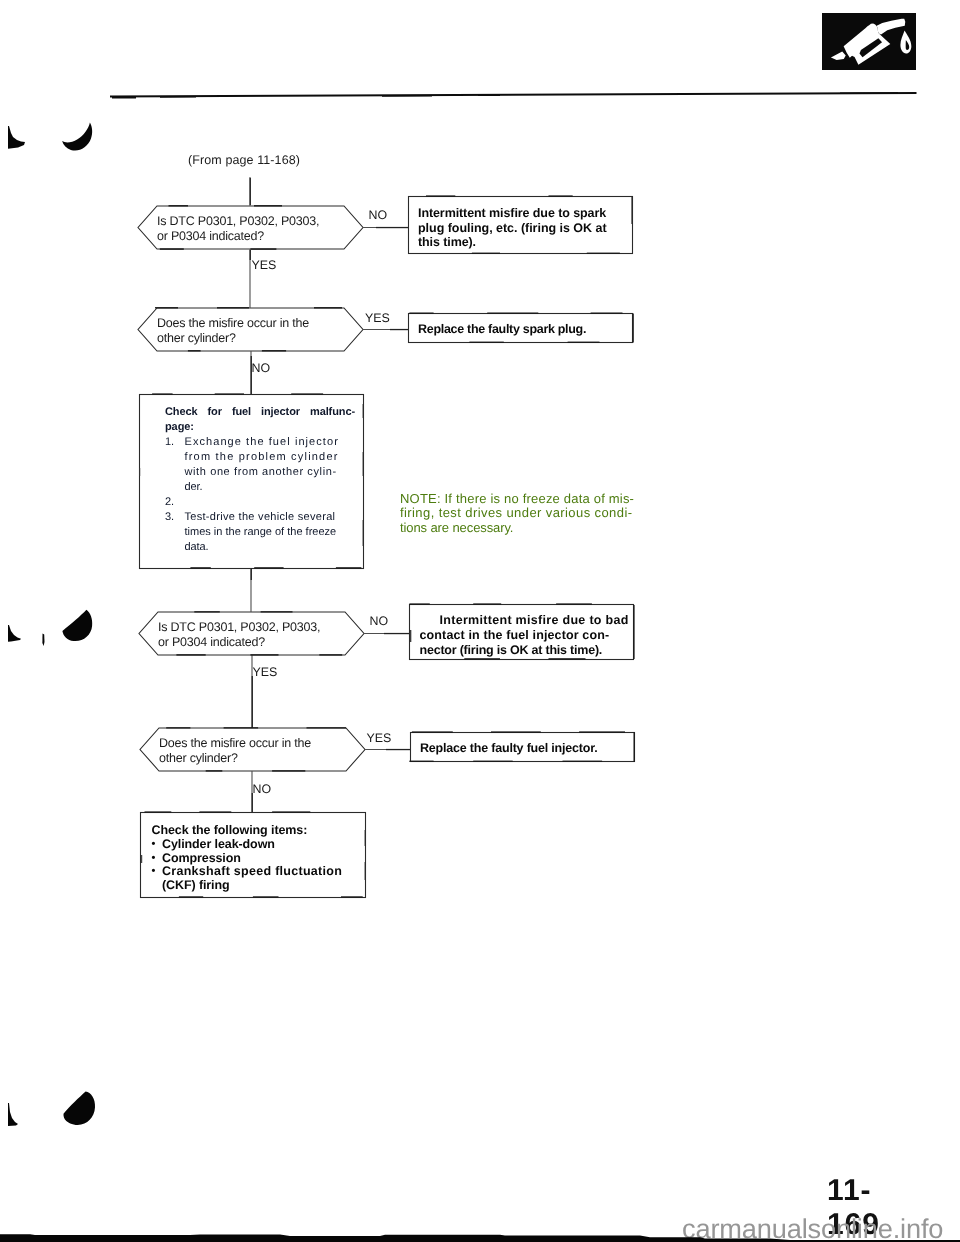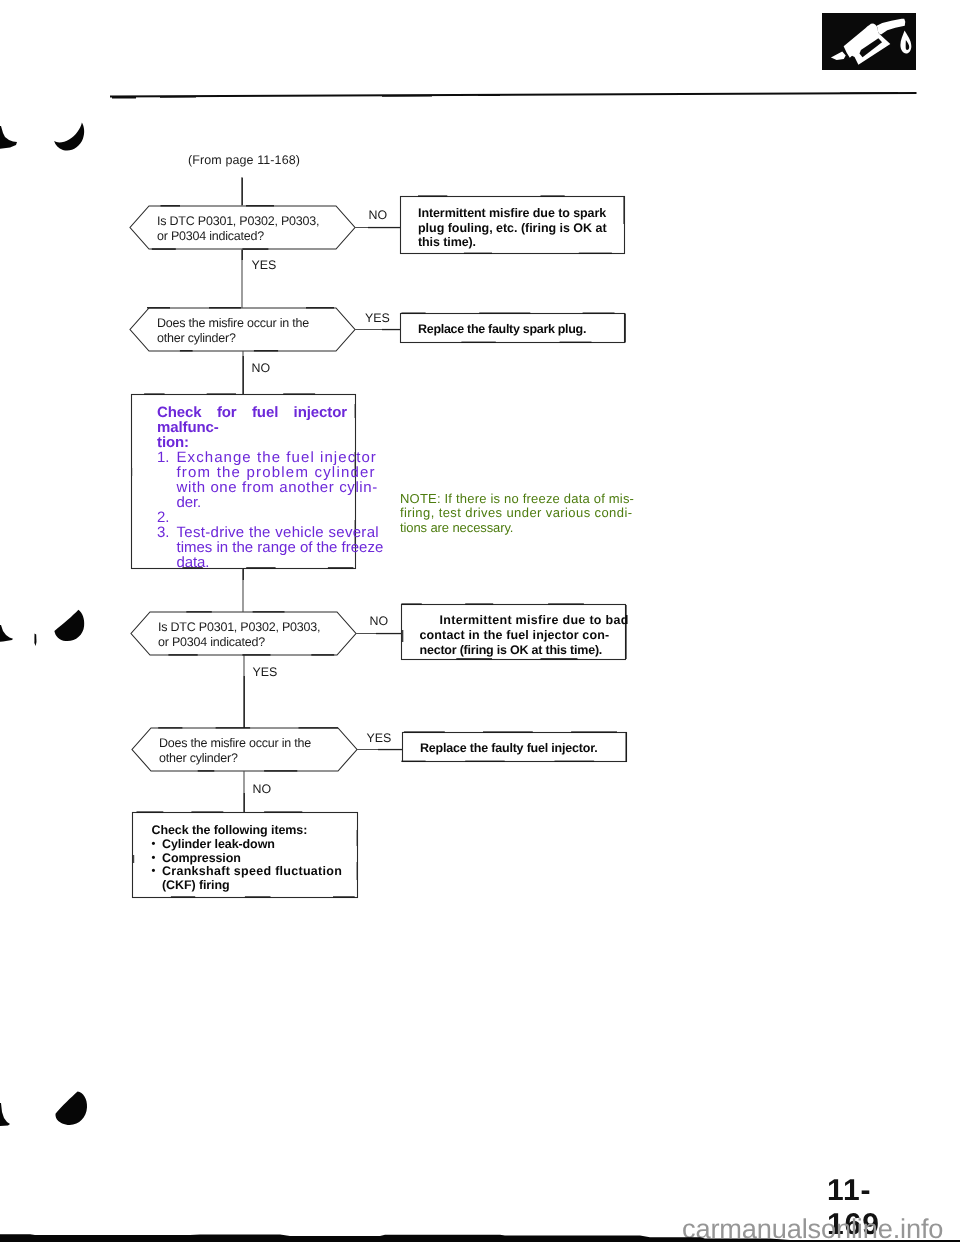--- a/index.html
+++ b/index.html
@@ -6,7 +6,7 @@
   body{width:960px;height:1242px;background:#fff;position:relative;overflow:hidden;
        font-family:"Liberation Sans",sans-serif;color:#121212;
        -webkit-font-smoothing:antialiased;text-rendering:geometricPrecision;}
-  .page{position:absolute;left:0;top:0;width:796px;height:1242px;transform:translateZ(0);}
+  .page{position:absolute;left:0;top:0;width:796px;height:1242px;transform:translateZ(0);padding-left:8px;}
   .abs{position:absolute;}
   svg{display:block;}
 

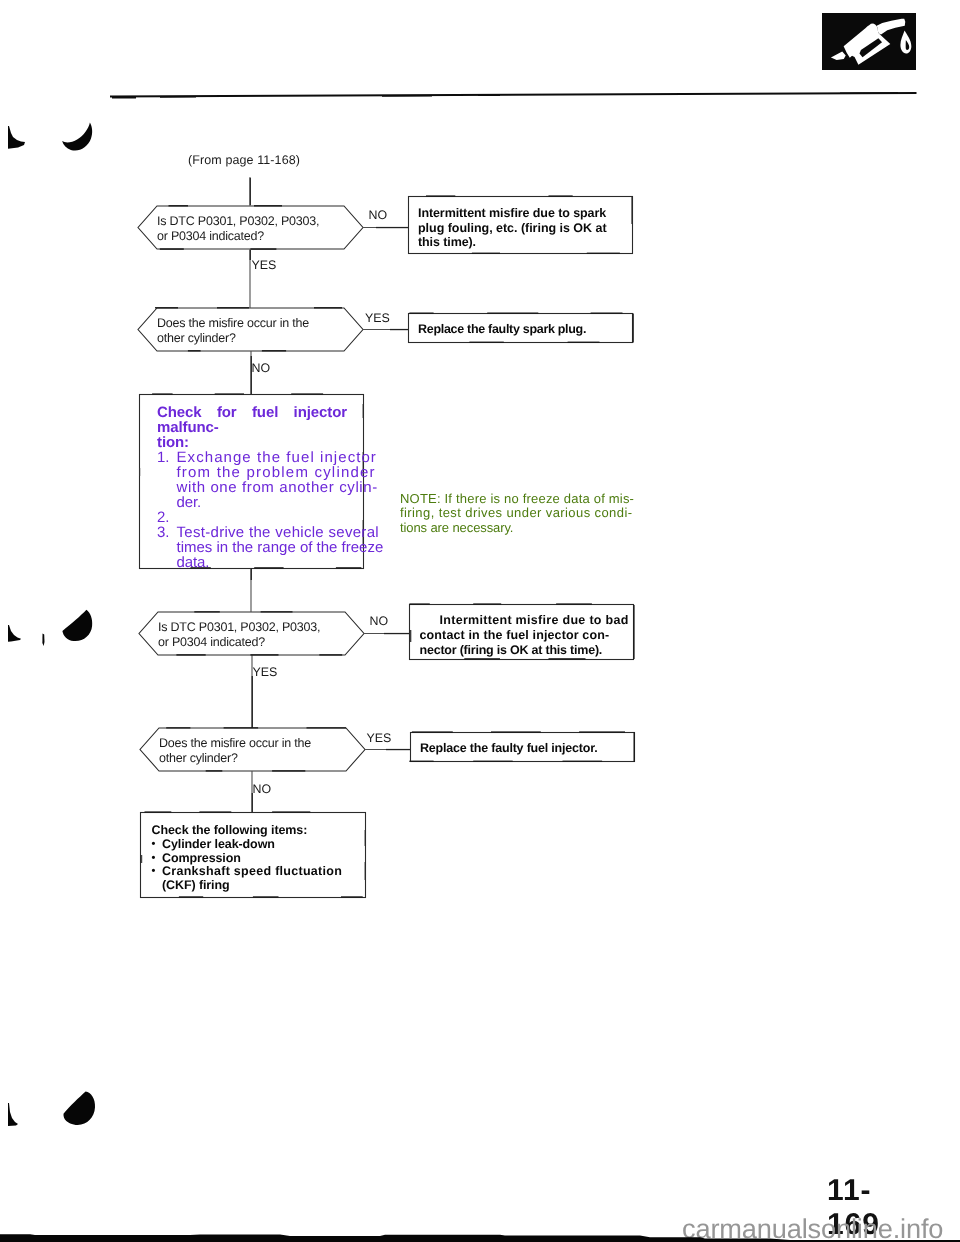--- a/index.html
+++ b/index.html
@@ -24,7 +24,7 @@
   .note{font-size:13px;line-height:14.6px;color:#4d7c0f;letter-spacing:-0.1px;white-space:nowrap;}
 
   
-  #action1{left:157px;top:405px;width:190px;font-size:15px;line-height:15.05px;color:#6d28d9;}
+  #action1{left:165px;top:405px;width:190px;font-size:11px;line-height:15.05px;color:#0f172a;}
   #action1 .t1{font-weight:bold;letter-spacing:-0.1px;text-align:justify;text-align-last:justify;}
   #action1 .t2{font-weight:bold;letter-spacing:-0.1px;}
   #action1 .a1row{display:flex;}

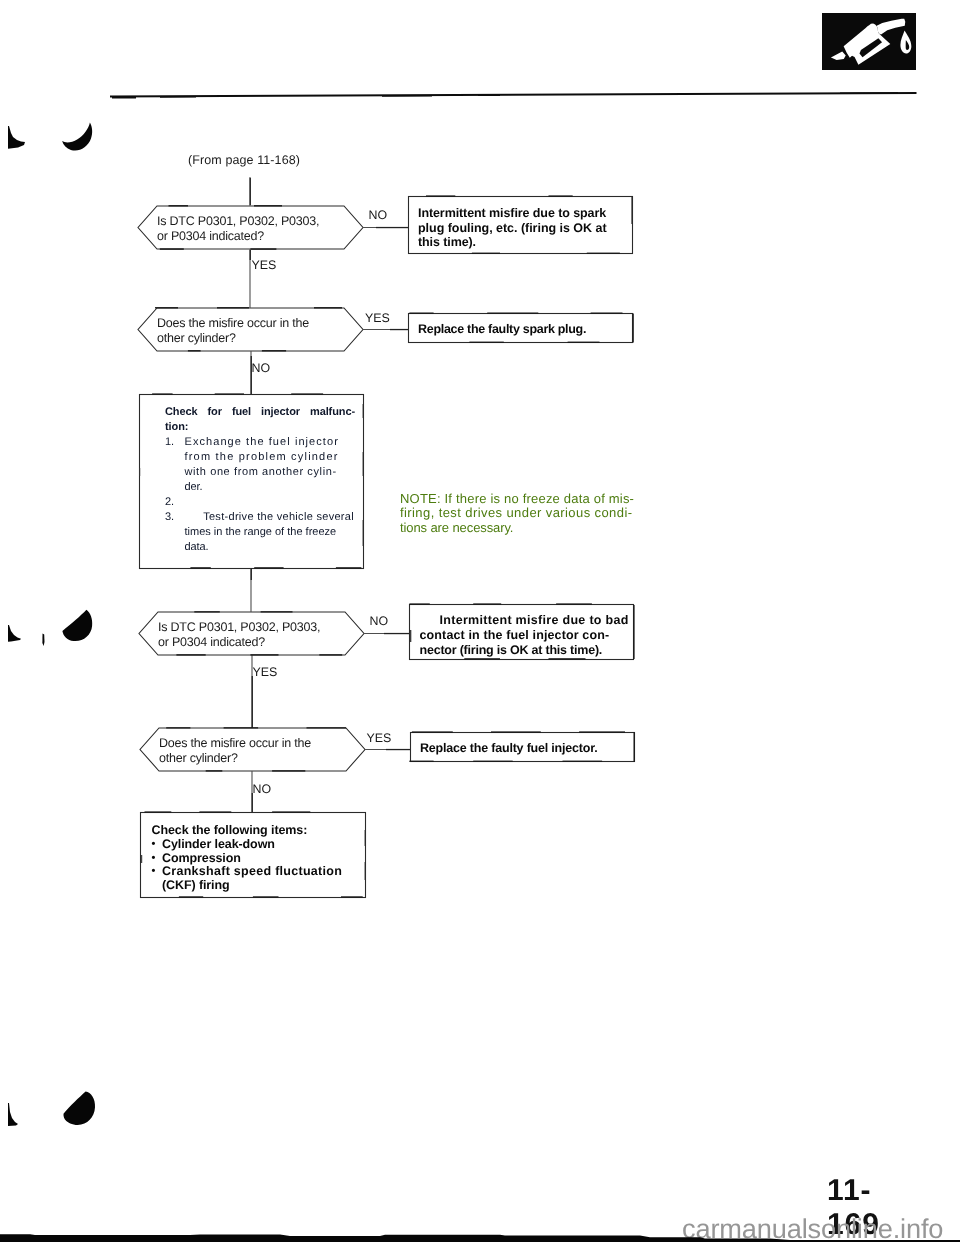--- a/index.html
+++ b/index.html
@@ -247,7 +247,7 @@
 
   <div class="abs" id="action1">
     <div class="t1">Check for fuel injector malfunc-</div>
-    <div class="t2">tion:</div>
+    <div class="t2">page:</div>
     <div class="a1row">
       <span class="num">1.</span>
       <span class="txt">

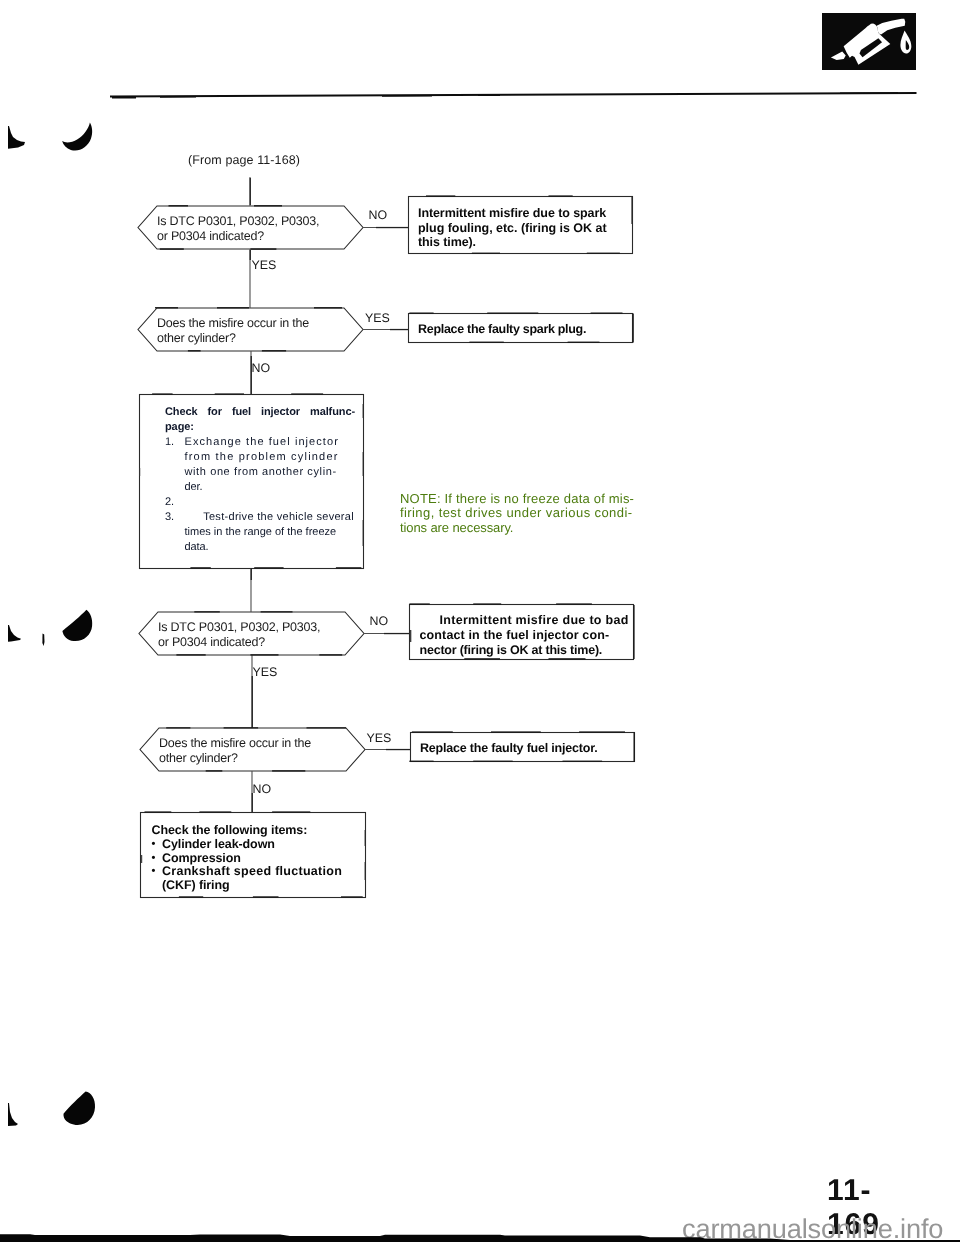--- a/index.html
+++ b/index.html
@@ -35,7 +35,7 @@
   #action1 .ls2{letter-spacing:1.2px;}
   #action1 .ls3{letter-spacing:0.61px;}
   #action1 .ls4{letter-spacing:0px;}
-  #action1 .ls5{letter-spacing:0.3px;text-align:right;}
+  #action1 .ls5{letter-spacing:0.3px;}
 
   
   #action2{left:151.5px;top:823px;width:200px;font-size:12.5px;font-weight:bold;

